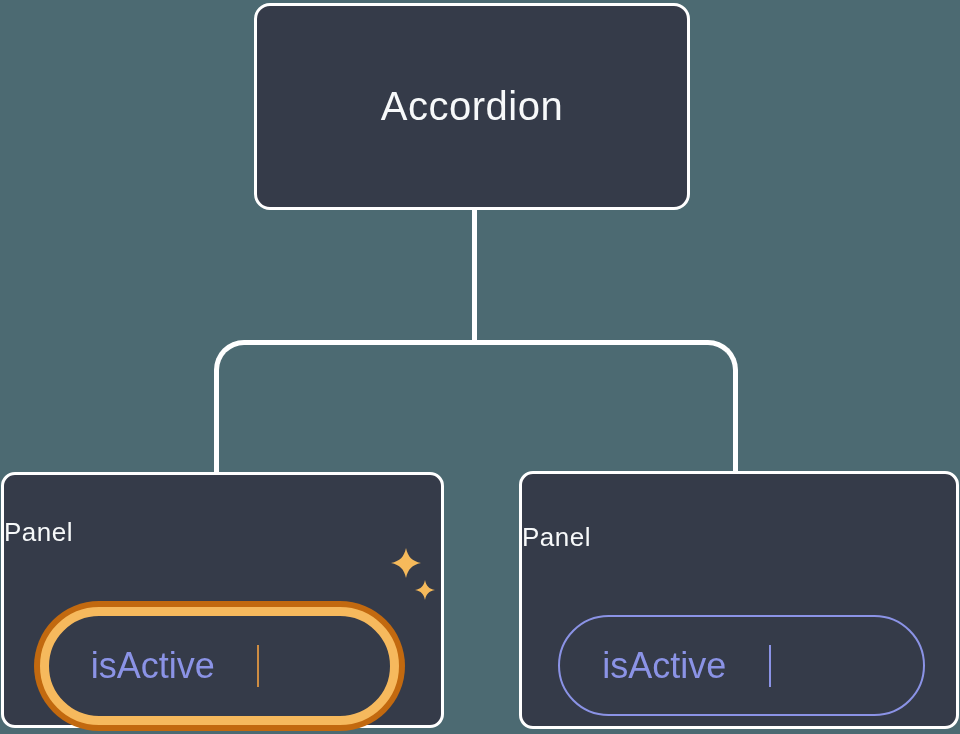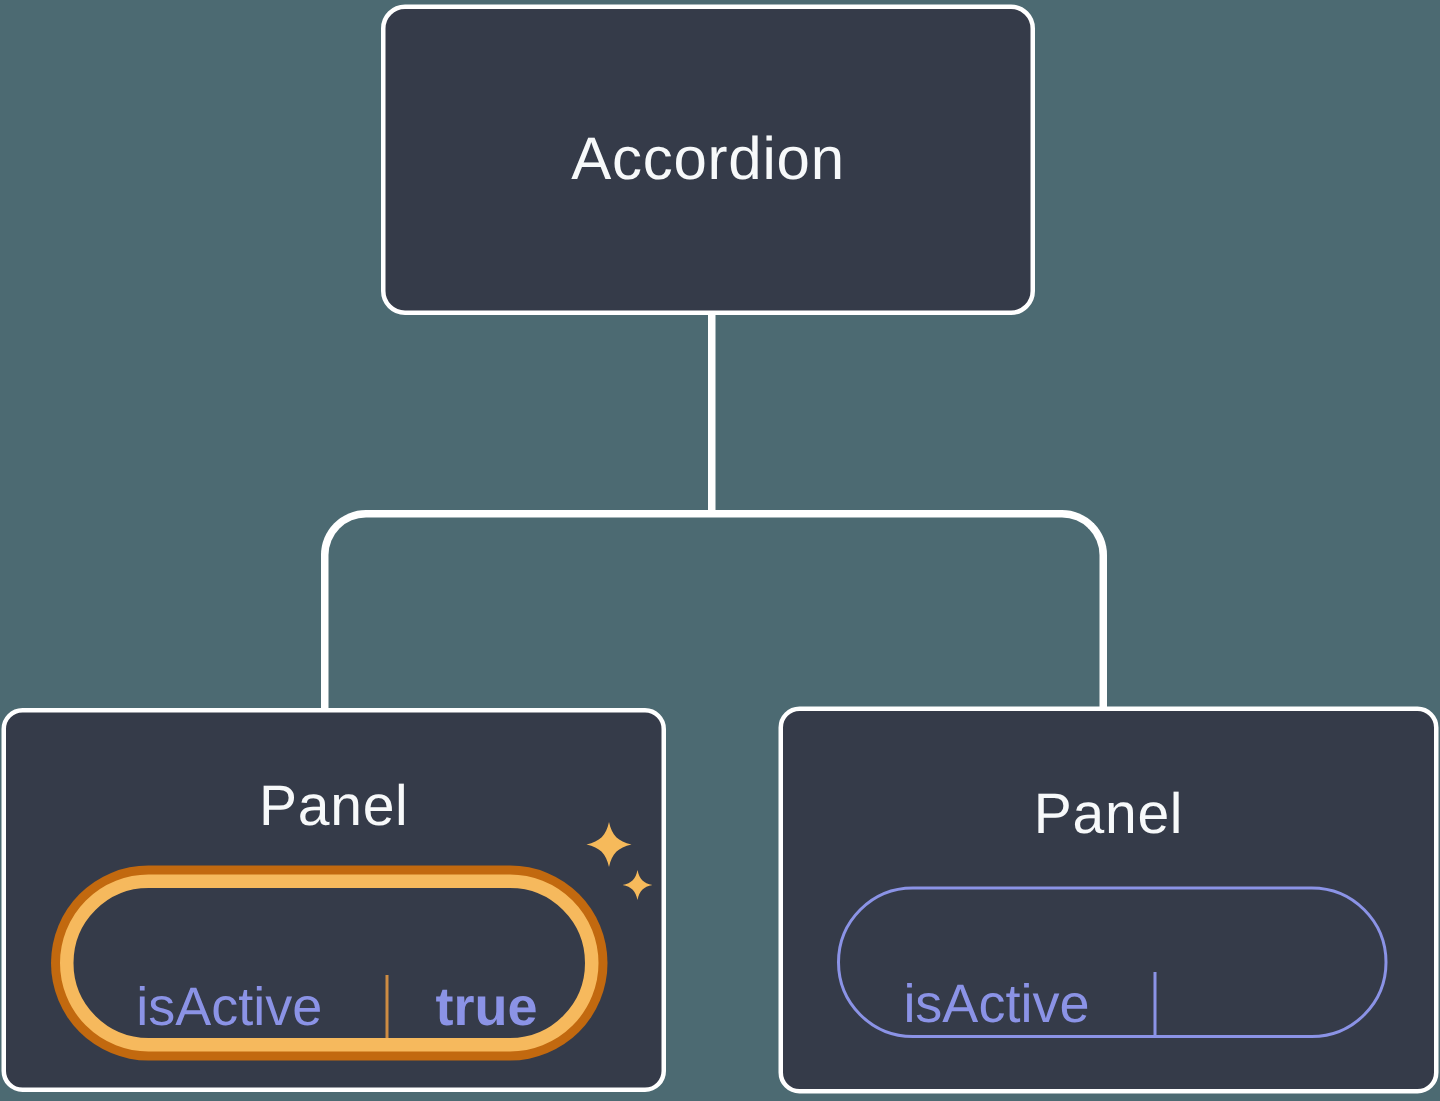--- a/index.html
+++ b/index.html
@@ -49,9 +49,8 @@
   .panel-label {
     position: absolute;
     left: 0; right: 0;
-    text-align: center;
     color: var(--text-primary, #F7F9FA);
-    font-size: 38px;
+    font-size: 26px;
     font-weight: 500;
     letter-spacing: 0.5px;
   }

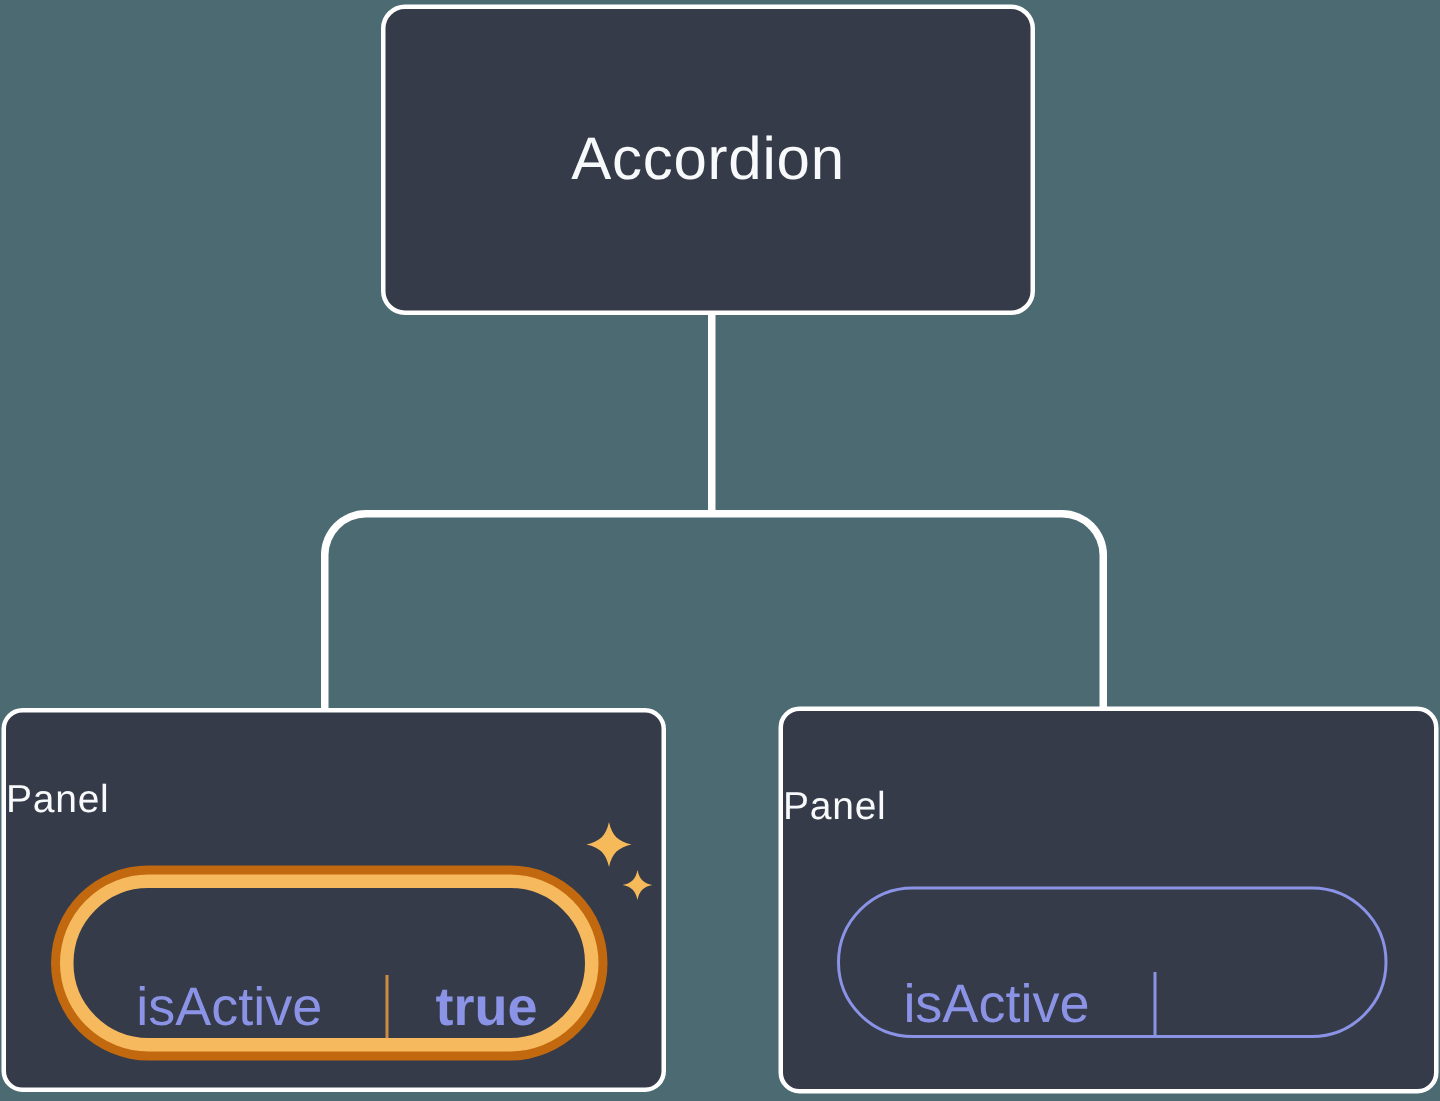--- a/index.html
+++ b/index.html
@@ -79,9 +79,10 @@
   .pill {
     position: absolute;
     display: flex;
-    align-items: flex-end;
+    align-items: center;
     border-radius: 999px;
     overflow: hidden;
+    margin-top: 24px;
   }
   .pill-cell {
     display: flex;

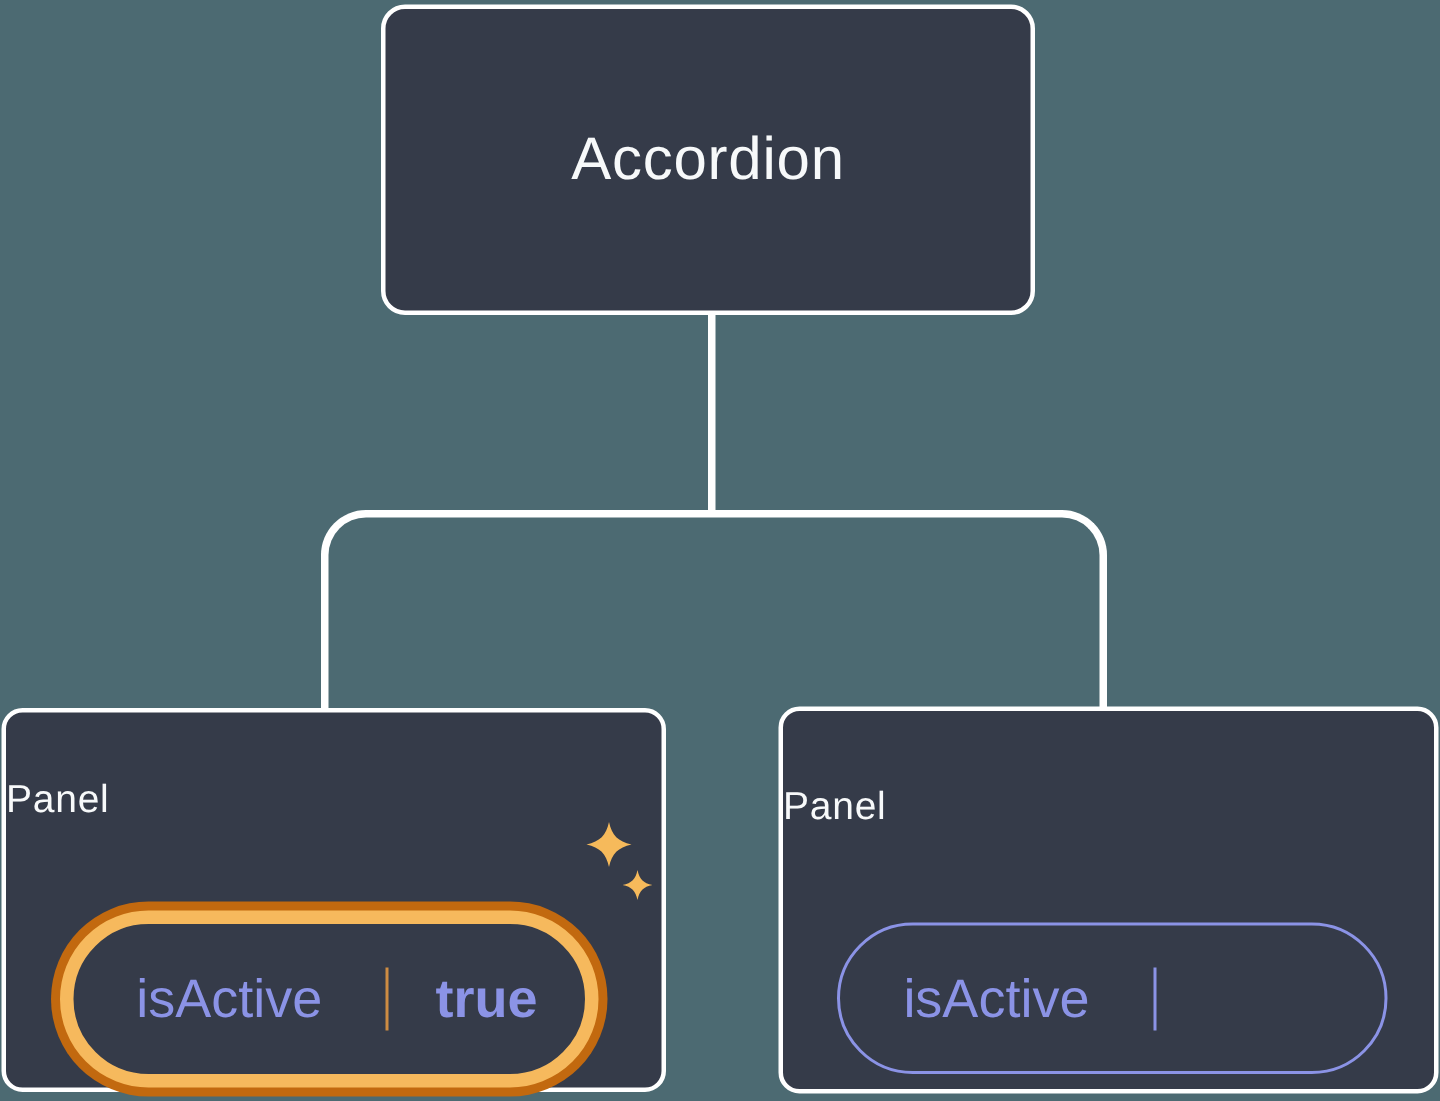--- a/index.html
+++ b/index.html
@@ -142,7 +142,6 @@
 
     <div class="pill pill-active">
       <div class="pill-cell pill-cell-key">isActive</div>
-      <div class="pill-cell pill-cell-value">true</div>
     </div>
 
     <div class="sparkles">

